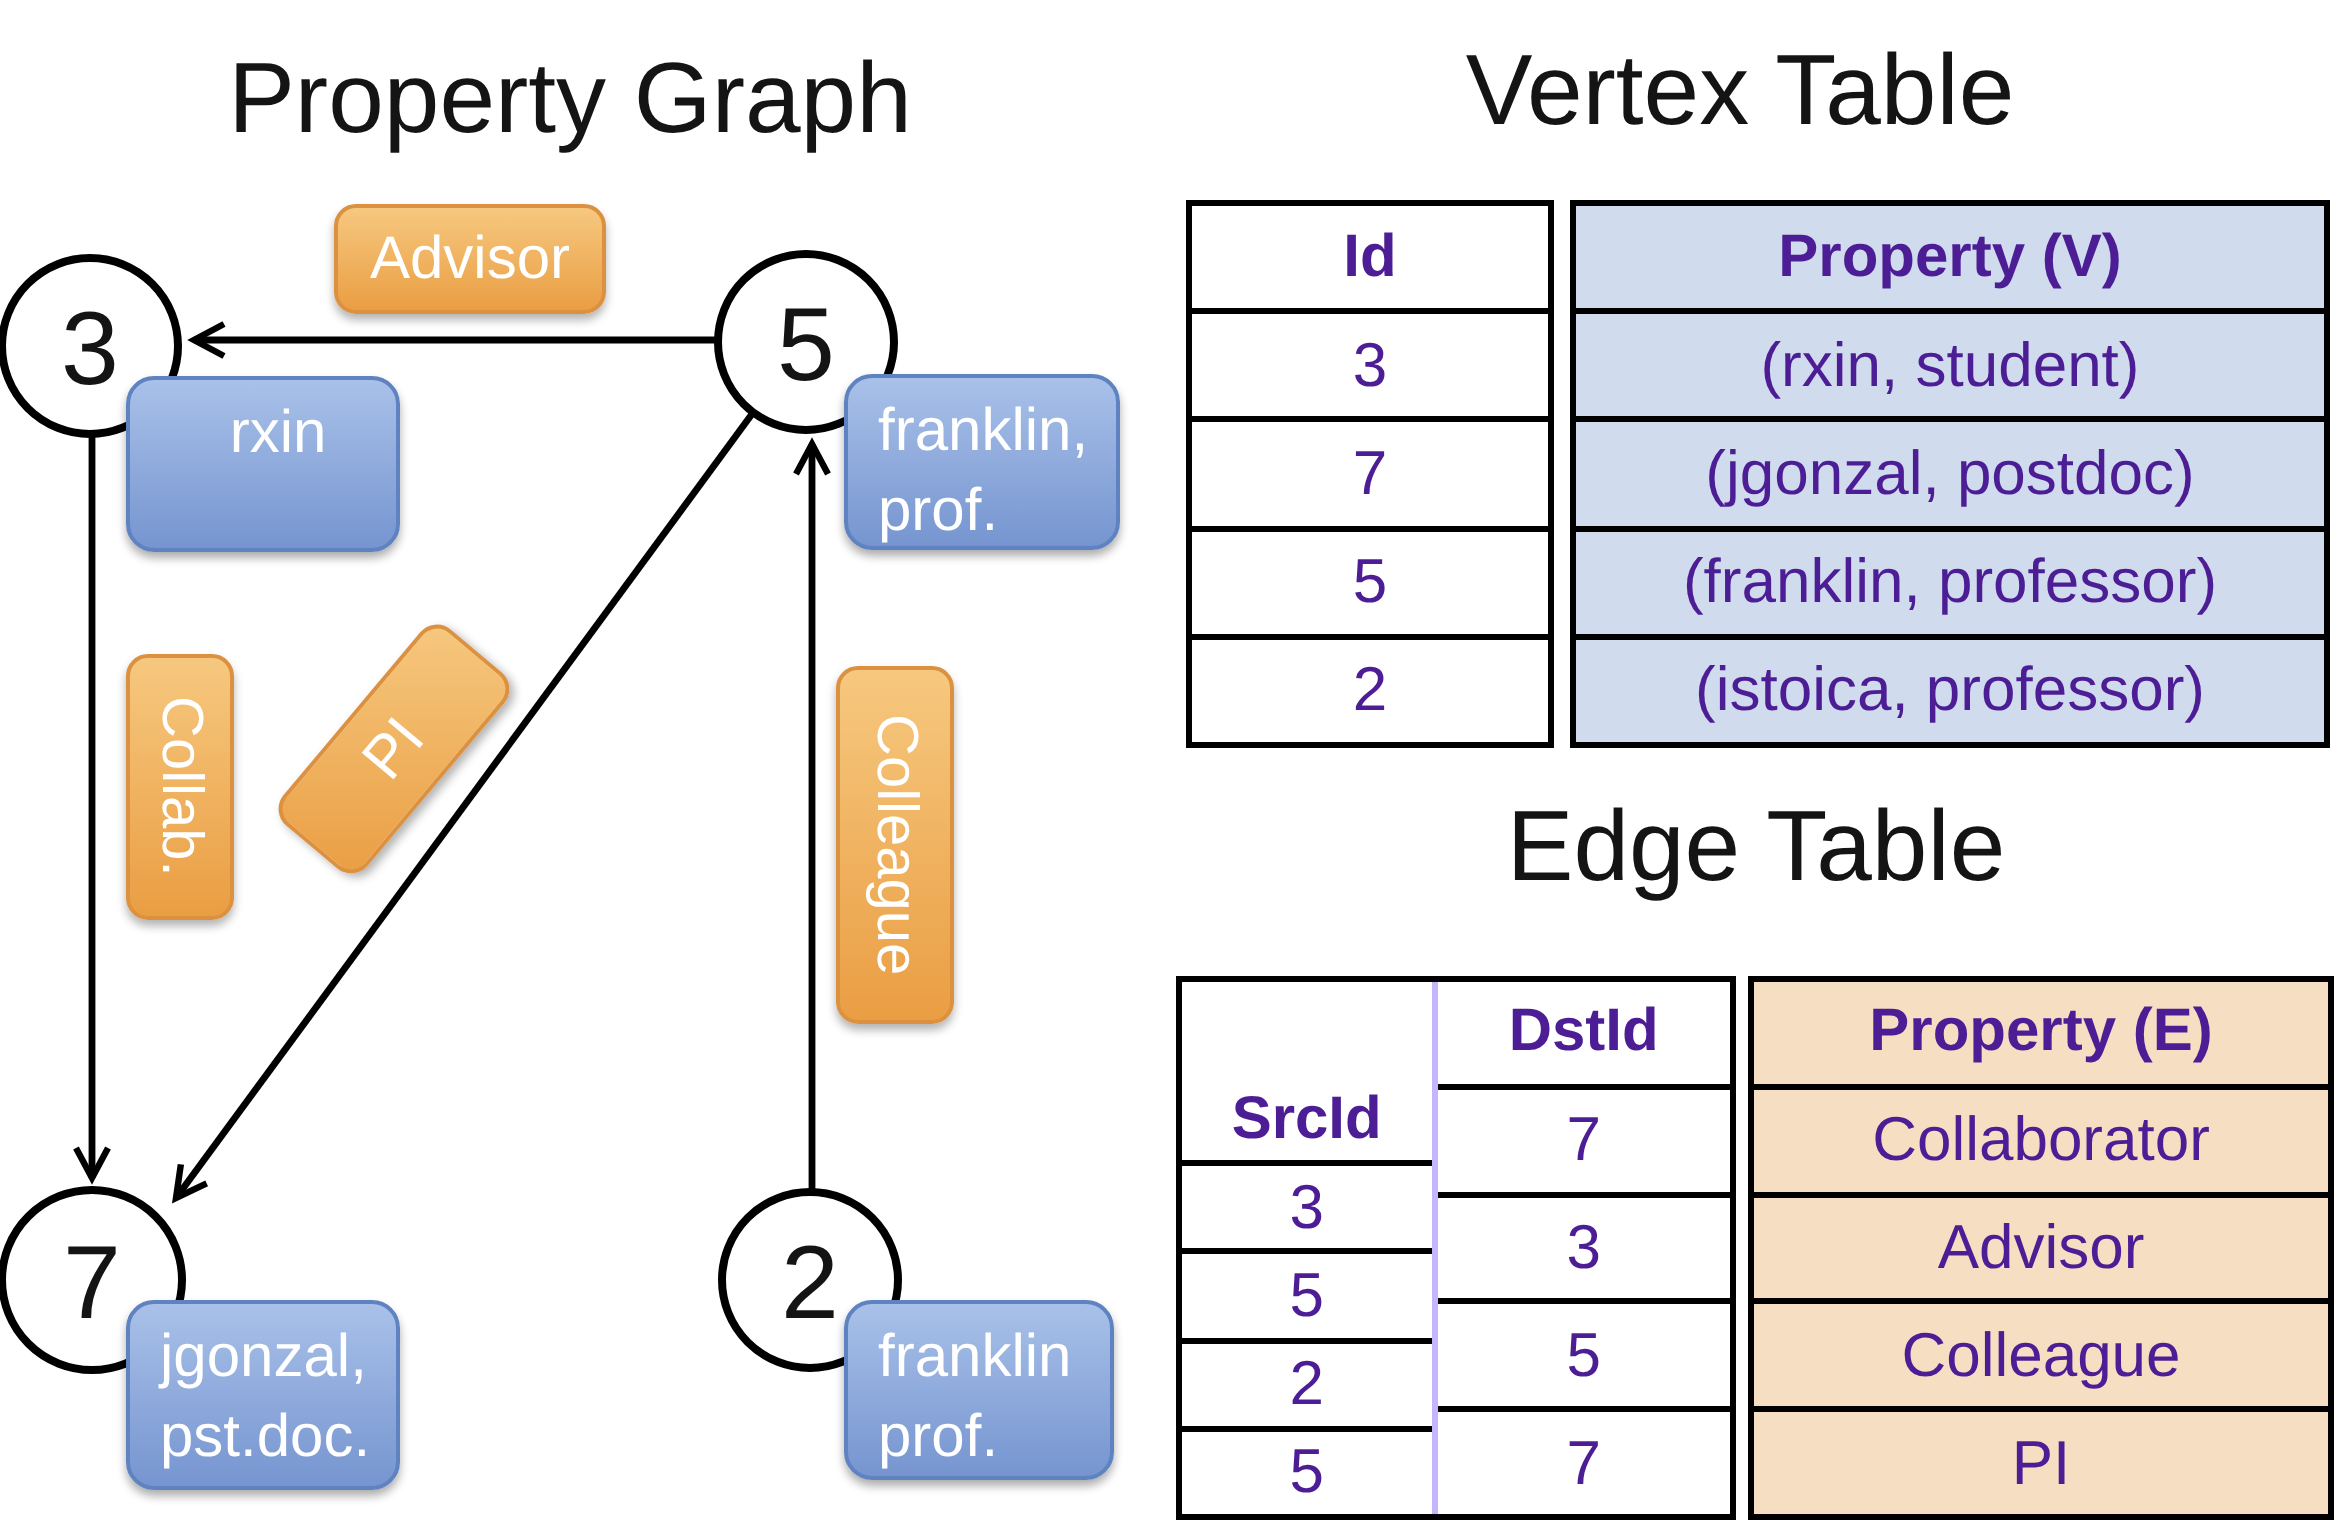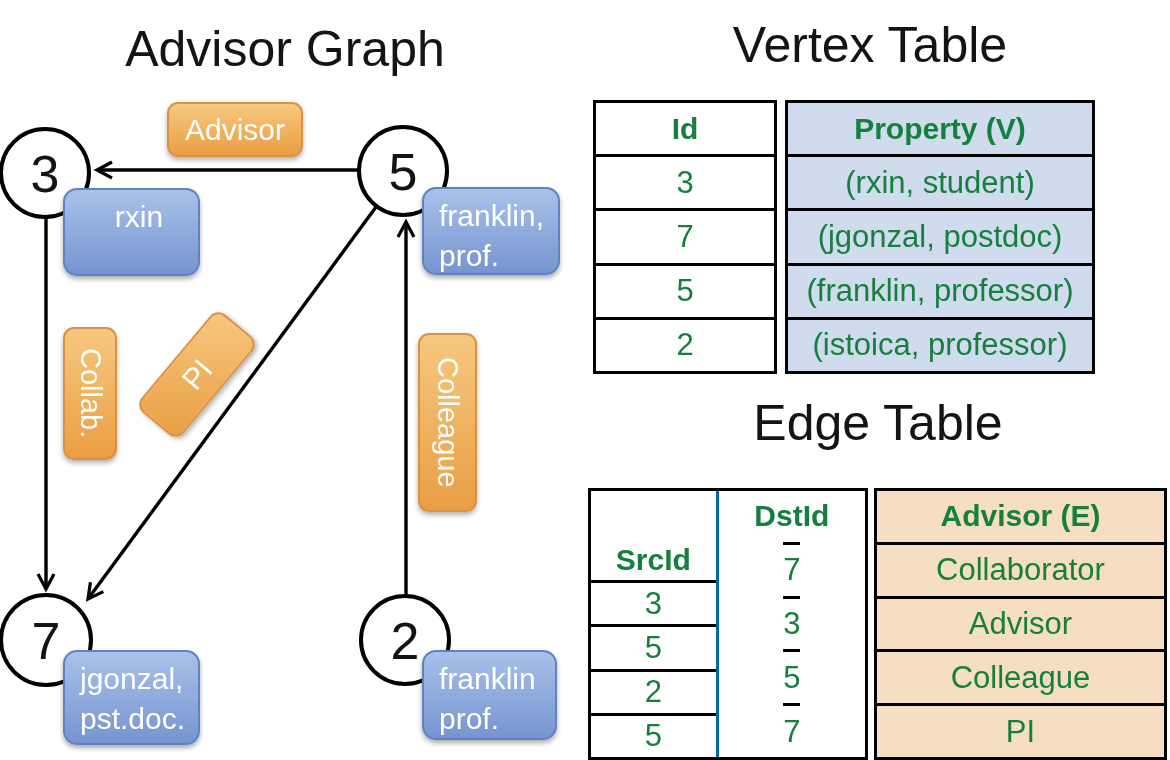--- a/index.html
+++ b/index.html
@@ -76,7 +76,7 @@
 
 <div class="stage">
 
-  <div class="title t-graph">Advisor Graph</div>
+  <div class="title t-graph">Property Graph</div>
   <div class="title t-vertex">Vertex Table</div>
   <div class="title t-edge">Edge Table</div>
 

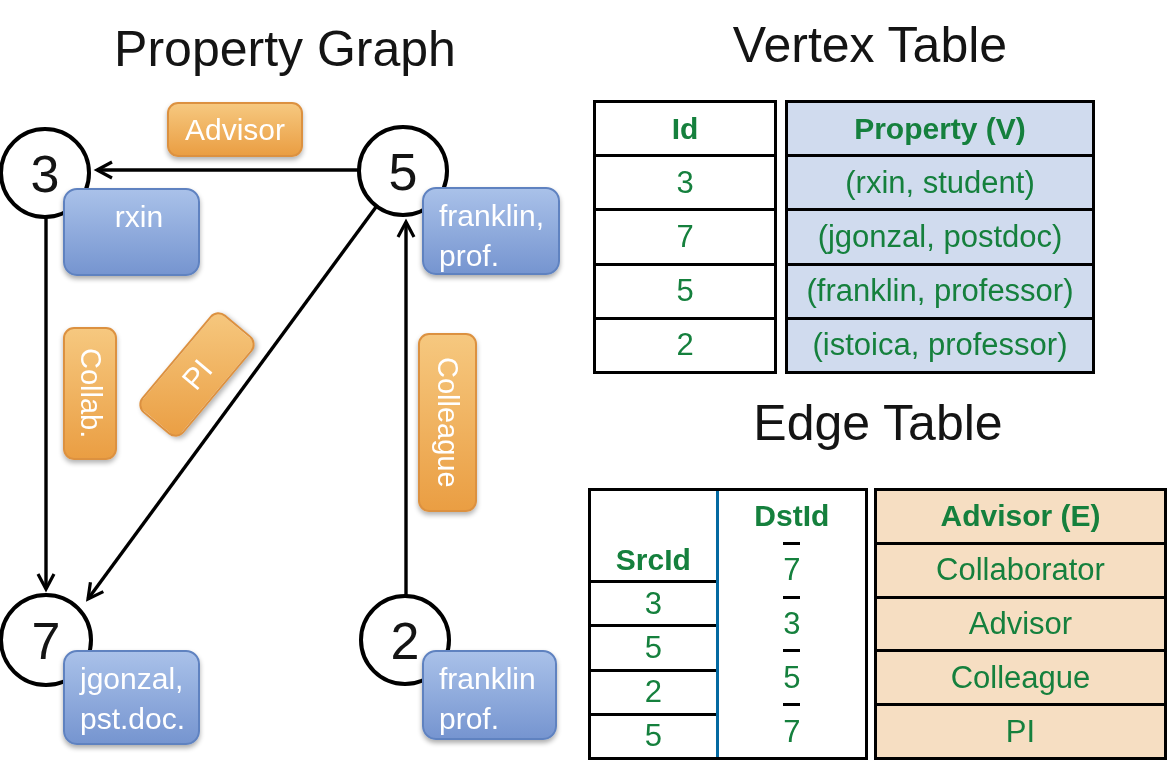--- a/index.html
+++ b/index.html
@@ -56,7 +56,7 @@
   .tbox{position:absolute;border:3px solid #000;display:flex;flex-direction:column;background:#fff;}
   .tbox .cell{
     flex:1;display:flex;align-items:center;justify-content:center;
-    font-size:31px;color:#15803d;white-space:nowrap;
+    font-size:31px;color:#4c1d95;white-space:nowrap;
   }
   .tbox .cell + .cell{border-top:3px solid #000;}
   .tbox .head{font-weight:bold;font-size:30px;}

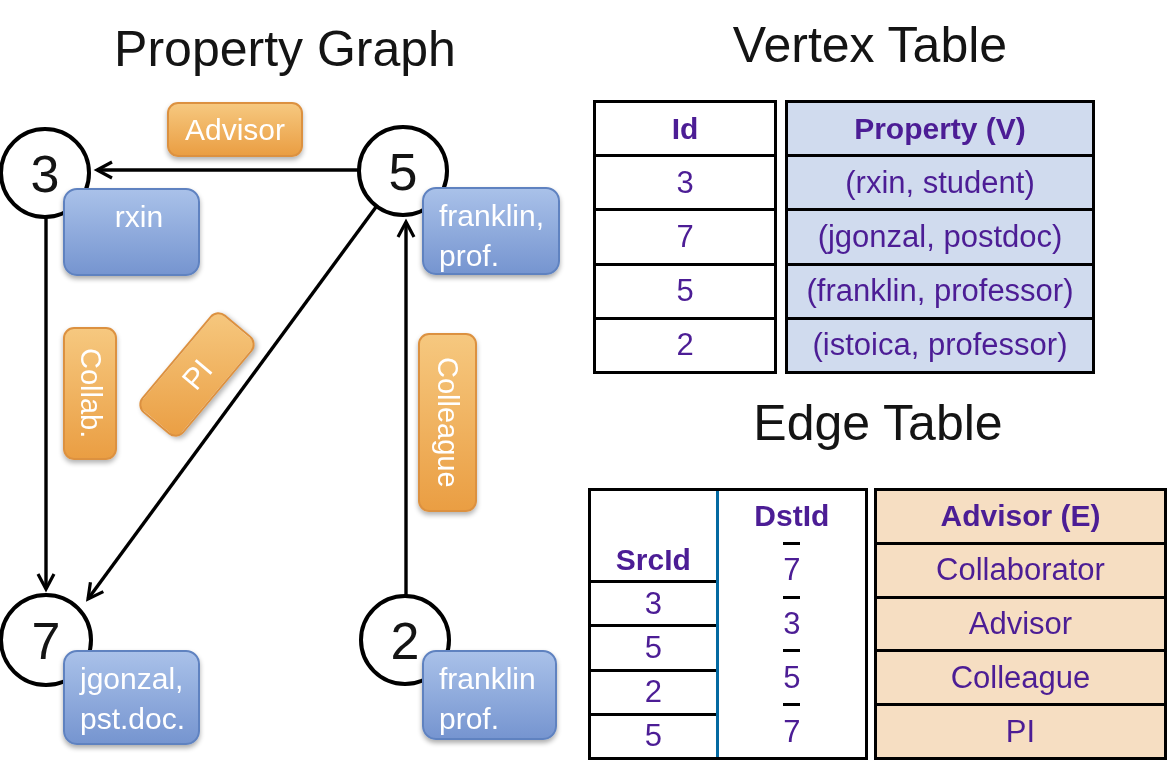--- a/index.html
+++ b/index.html
@@ -61,7 +61,7 @@
   .tbox .cell + .cell{border-top:3px solid #000;}
   .tbox .head{font-weight:bold;font-size:30px;}
   .vt-id{left:593px;top:100px;width:184px;height:274px;}
-  .vt-prop{left:785px;top:100px;width:310px;height:274px;background:var(--vertex-table-cell-bg,#d0dbee);}
+  .vt-prop{left:785px;top:100px;width:380px;height:274px;background:var(--vertex-table-cell-bg,#d0dbee);}
   .et-ids{left:588px;top:488px;width:280px;height:272px;flex-direction:row;padding:0;}
   .et-col{flex:1;display:flex;flex-direction:column;}
   .et-col + .et-col{border-left:3px solid #0369a1;align-items:center;}

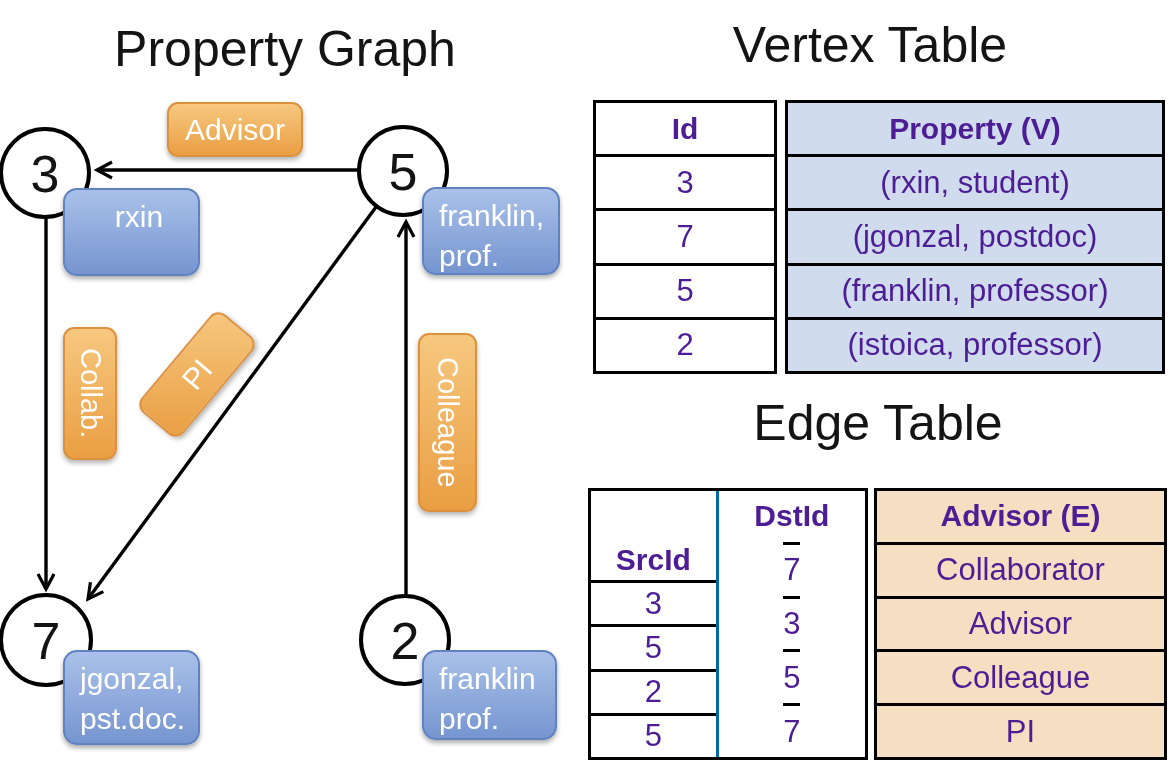--- a/index.html
+++ b/index.html
@@ -64,7 +64,7 @@
   .vt-prop{left:785px;top:100px;width:380px;height:274px;background:var(--vertex-table-cell-bg,#d0dbee);}
   .et-ids{left:588px;top:488px;width:280px;height:272px;flex-direction:row;padding:0;}
   .et-col{flex:1;display:flex;flex-direction:column;}
-  .et-col + .et-col{border-left:3px solid #0369a1;align-items:center;}
+  .et-col + .et-col{border-left:3px solid #c4b5fd;}
   .et-col .cell{flex:1;}
   .et-col .cell + .cell{border-top:3px solid #000;}
   .et-src{flex:0 0 45.5%;margin-top:48px;}

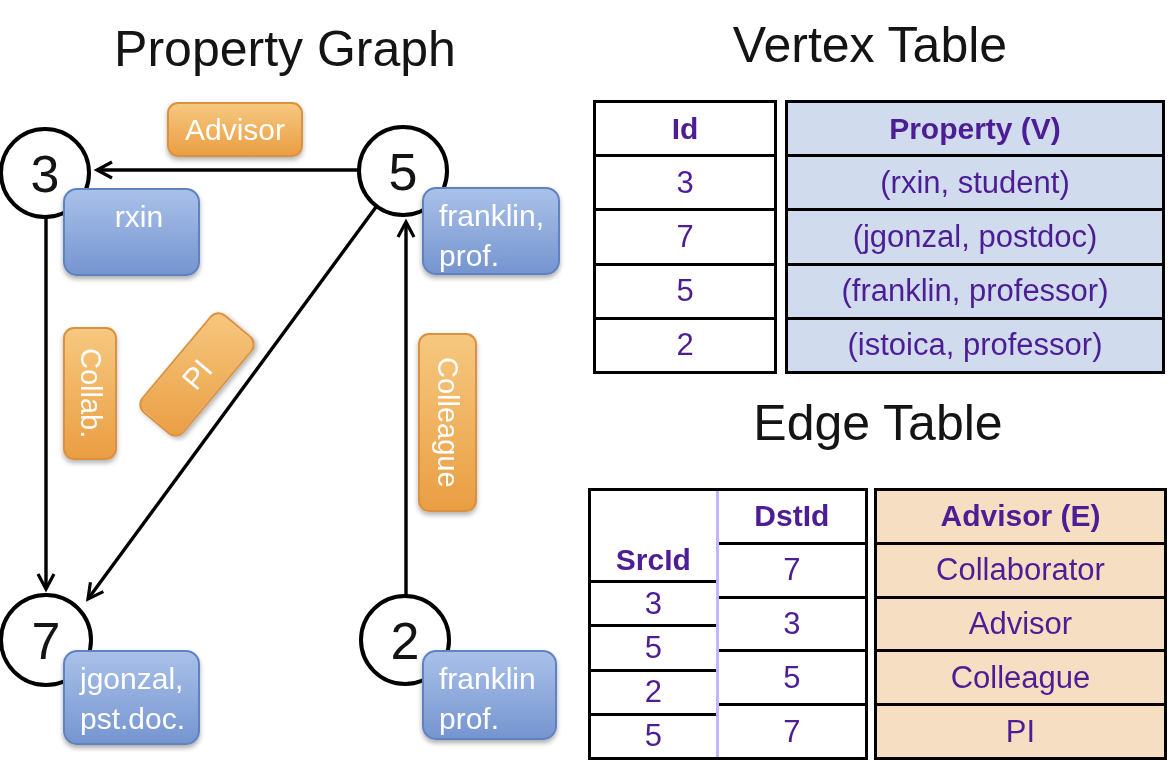--- a/index.html
+++ b/index.html
@@ -157,7 +157,7 @@
     </div>
   </div>
   <div class="tbox et-prop">
-    <div class="cell head">Advisor (E)</div>
+    <div class="cell head">Property (E)</div>
     <div class="cell">Collaborator</div>
     <div class="cell">Advisor</div>
     <div class="cell">Colleague</div>

